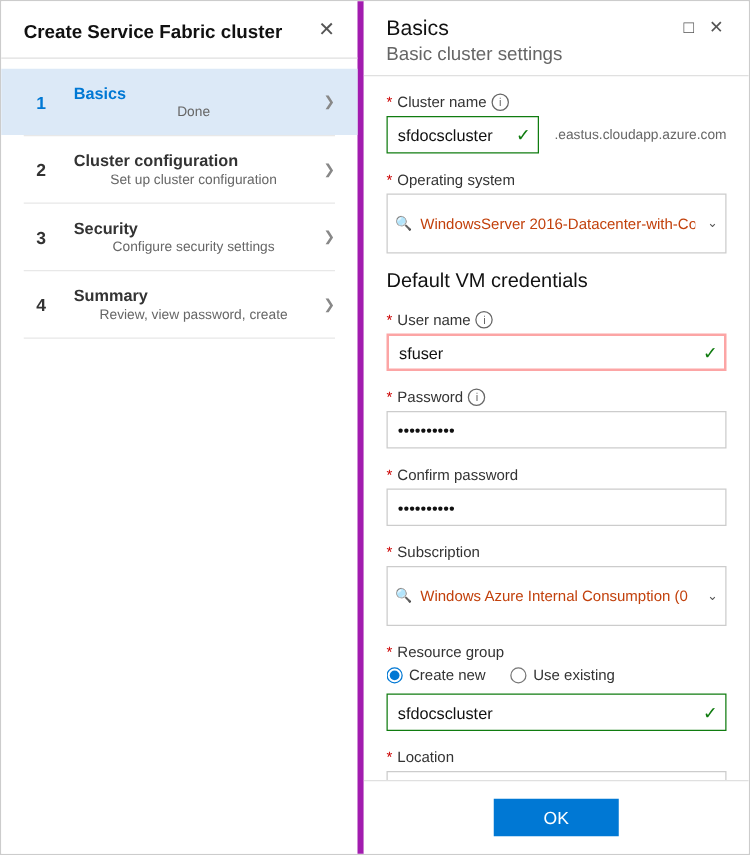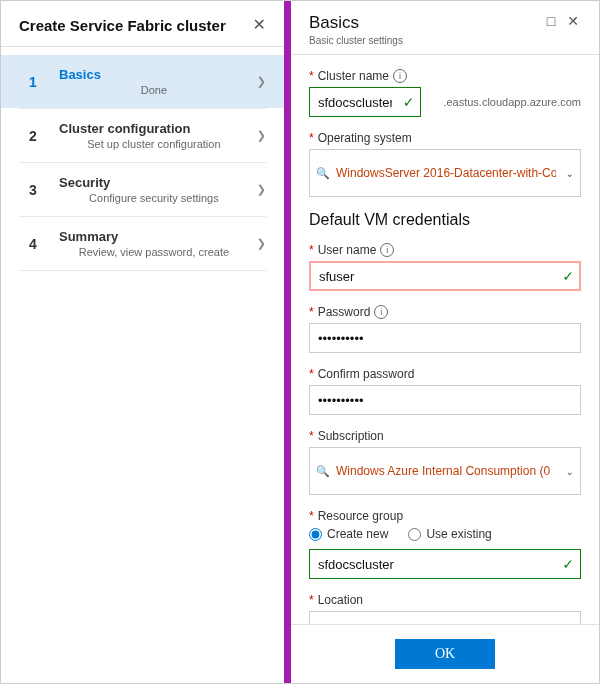--- a/index.html
+++ b/index.html
@@ -25,7 +25,7 @@
       width: 290px;
       min-width: 290px;
       background: #fff;
-      border-right: 7px solid #a21caf;
+      border-right: 5px solid #a21caf;
       display: flex;
       flex-direction: column;
     }

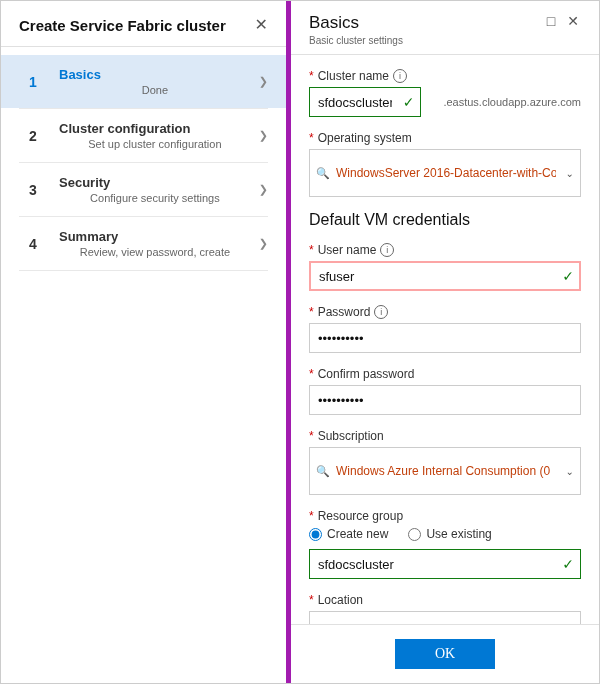--- a/index.html
+++ b/index.html
@@ -128,7 +128,7 @@
       color: #111;
     }
     .right-header-subtitle {
-      font-size: 10px;
+      font-size: 15px;
       color: #666;
       margin-top: 2px;
     }

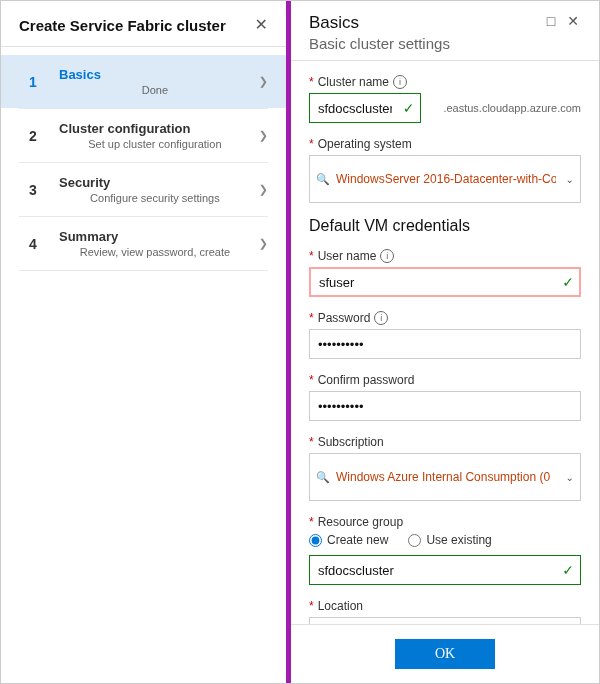--- a/index.html
+++ b/index.html
@@ -277,7 +277,7 @@
     .eastus-domain {
       font-size: 11px;
       color: #666;
-      margin-left: 22px;
+      margin-left: 12px;
       white-space: nowrap;
     }
   </style>

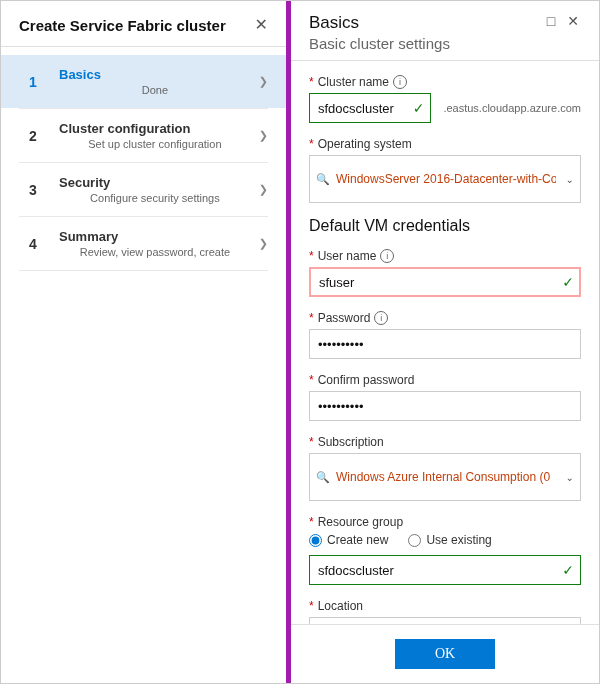--- a/index.html
+++ b/index.html
@@ -272,7 +272,7 @@
       padding: 7px 40px;
       font-size: 14px;
       cursor: pointer;
-      font-family: Liberation Serif, serif;
+      font-family: Liberation Sans, sans-serif;
     }
     .eastus-domain {
       font-size: 11px;

